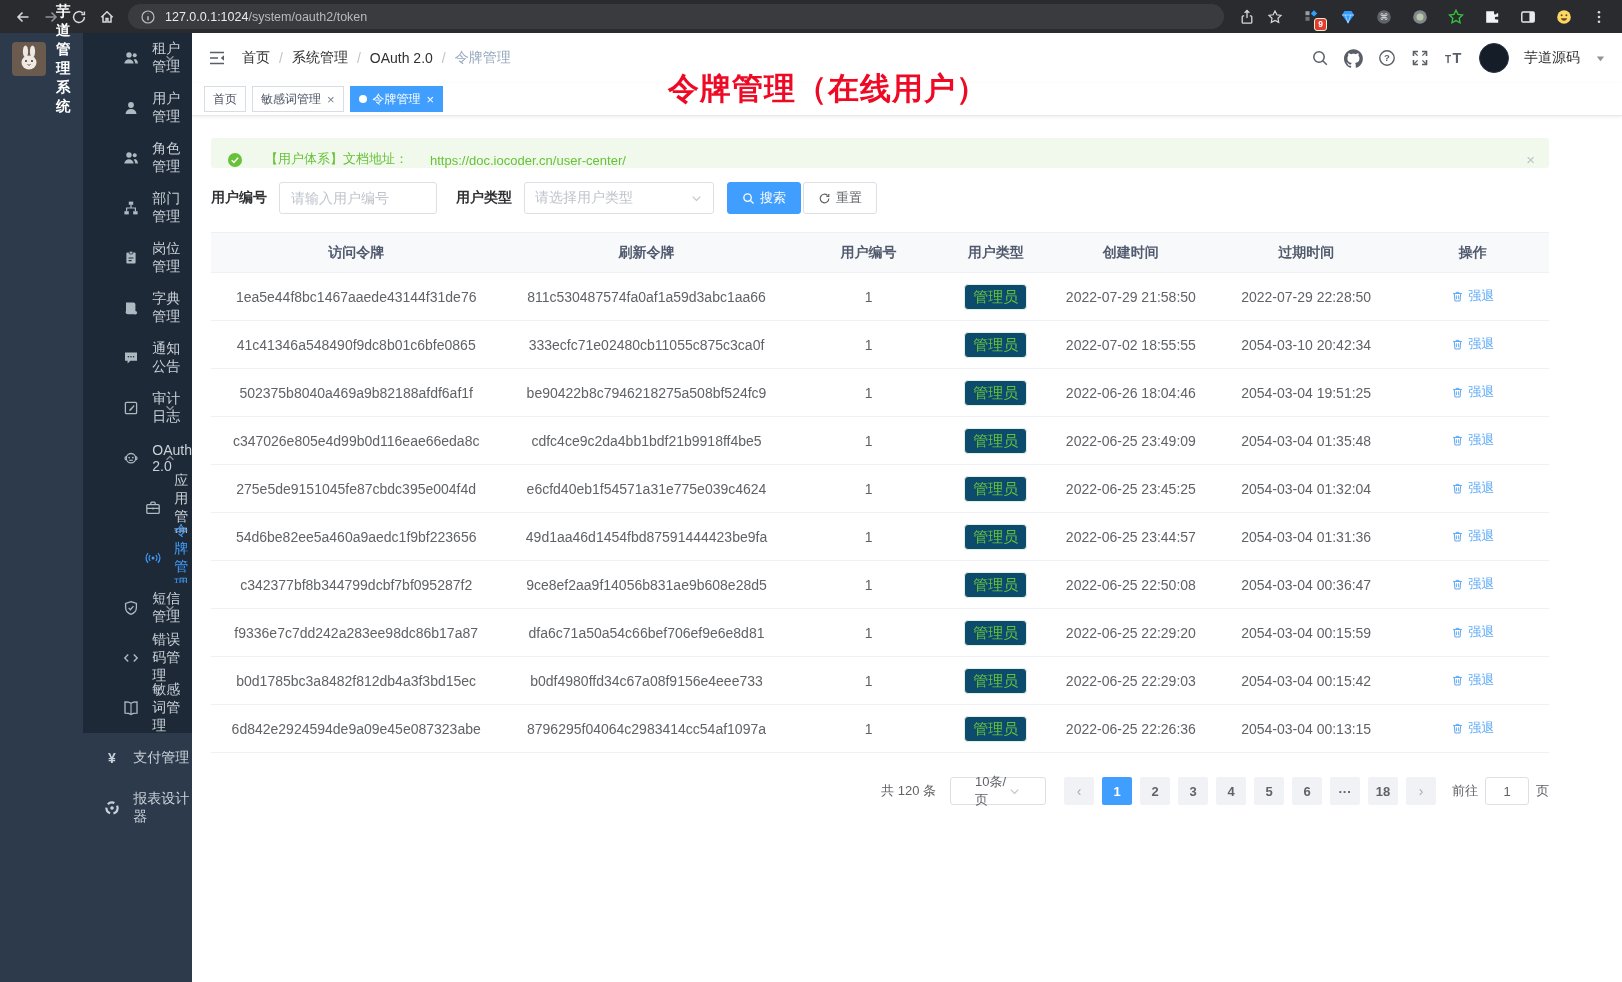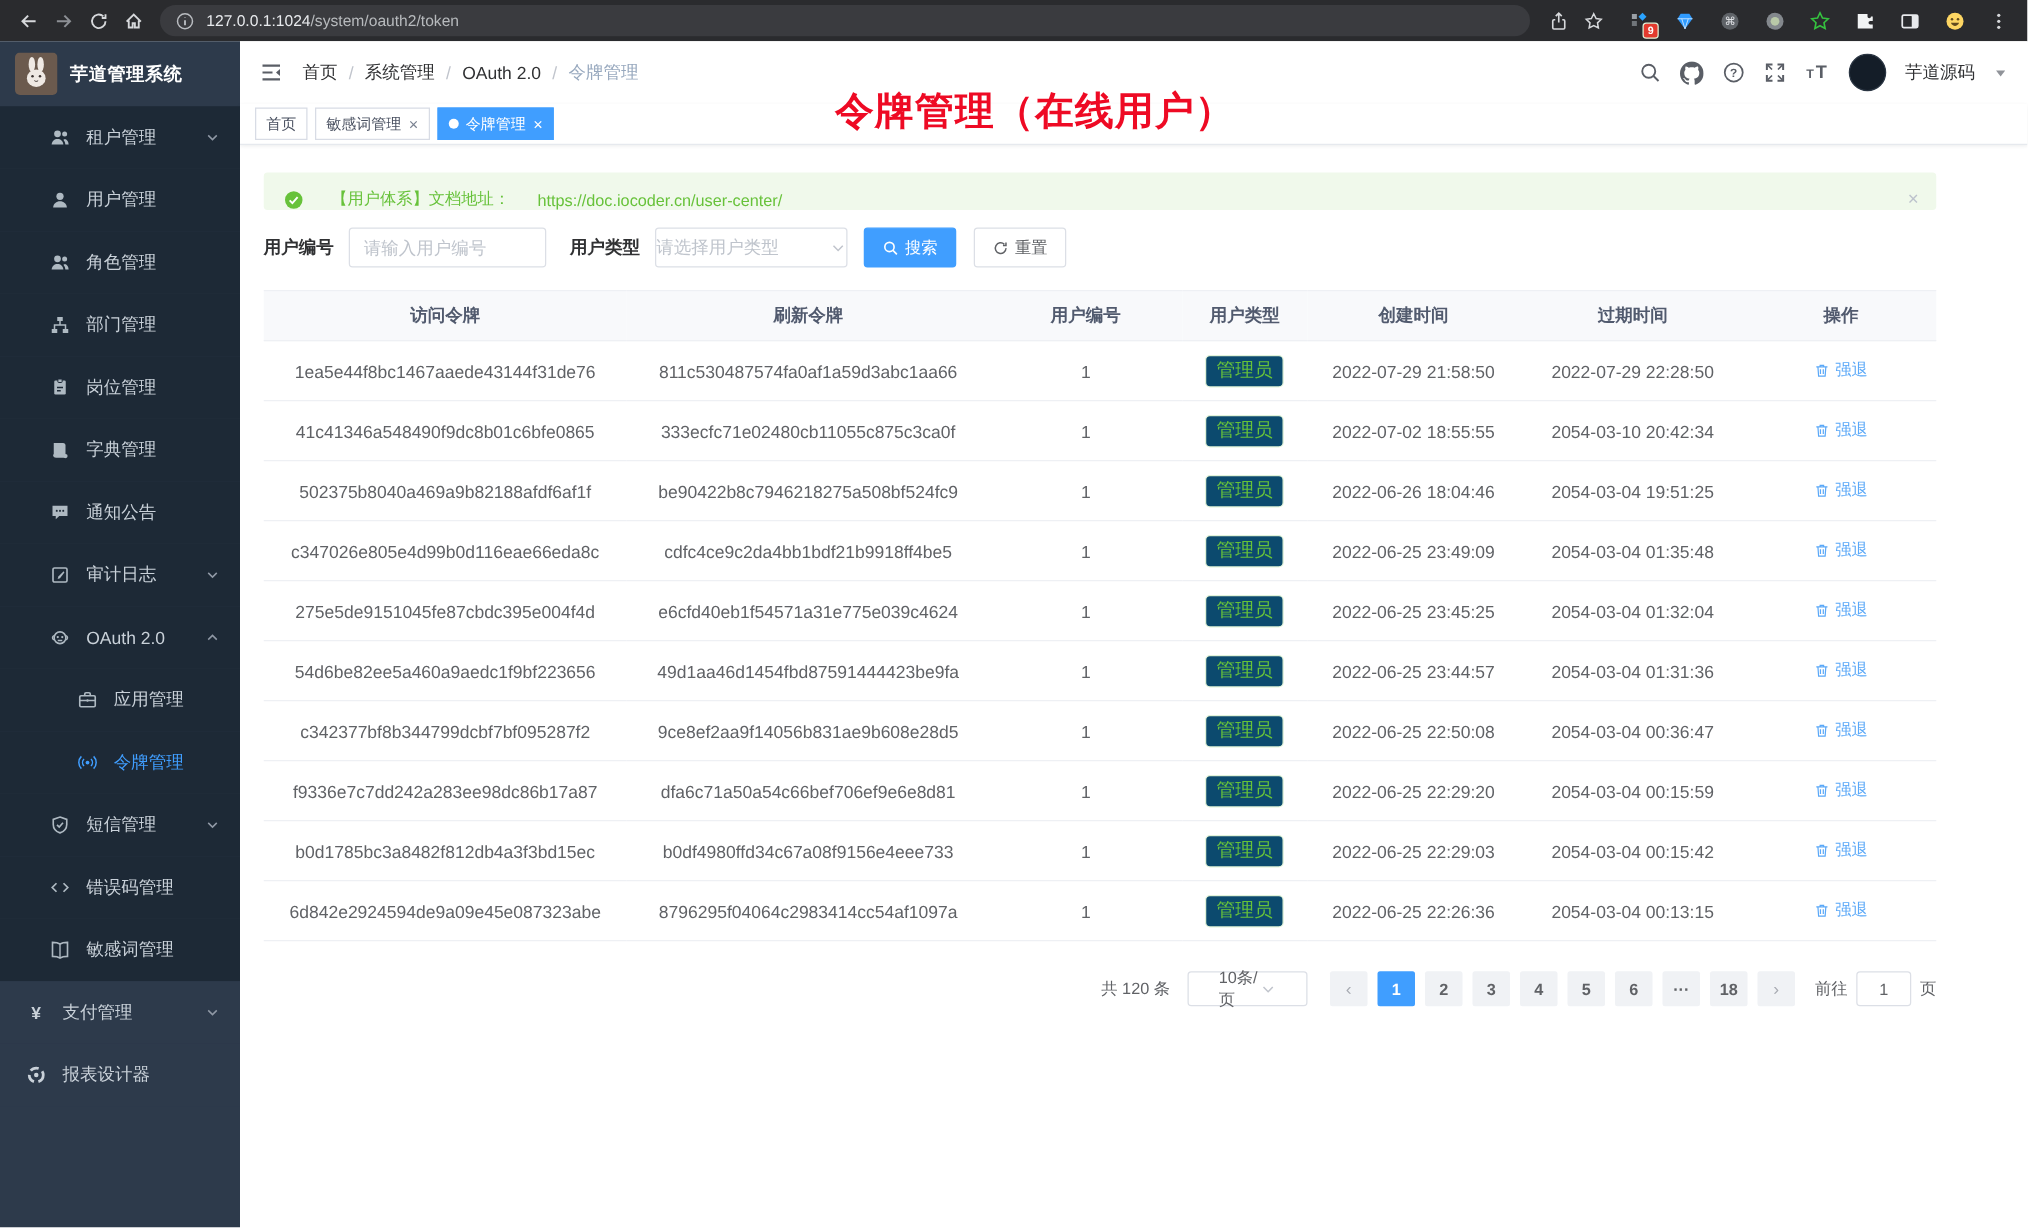--- a/index.html
+++ b/index.html
@@ -18,7 +18,7 @@
 .ext .badge{position:absolute;right:-3px;bottom:-2px;background:#e33b2e;color:#fff;font-size:8.5px;font-weight:bold;border-radius:3px;padding:1px 3px;line-height:1}
 
 .app{display:flex;height:949px}
-.sidebar{width:192px;background:#2d3a4b;display:flex;flex-direction:column;flex:0 0 auto}
+.sidebar{width:192px;background:#2d3a4b;display:flex;flex:0 0 auto}
 .logo{height:52px;display:flex;align-items:center;gap:10px;padding:0 12px}
 .logo-text{color:#fff;font-size:14.5px;font-weight:bold;letter-spacing:.5px}
 .menu{flex:1}

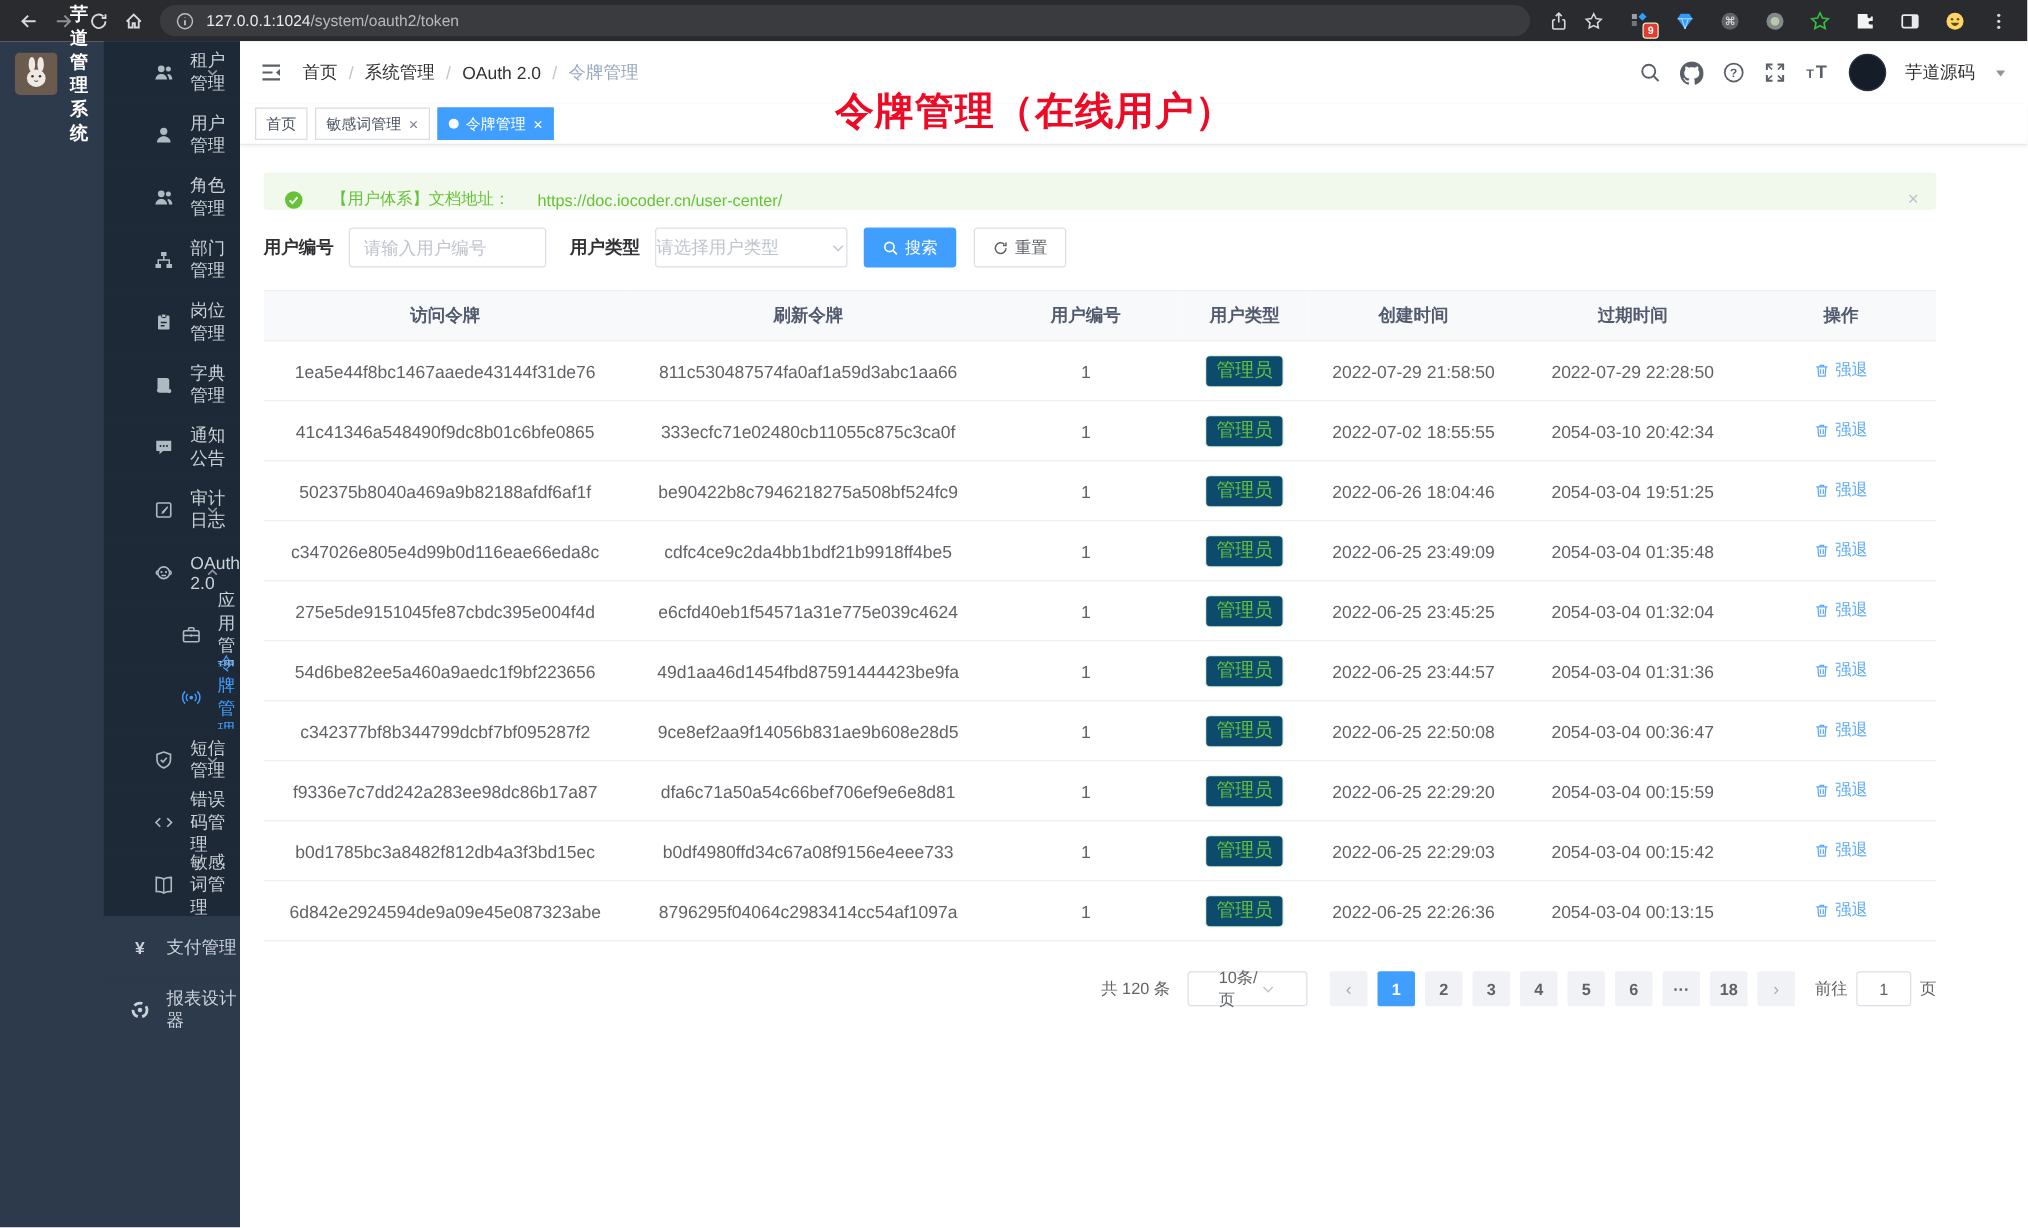--- a/index.html
+++ b/index.html
@@ -62,7 +62,7 @@
 .fctl{height:32px;border:1px solid #dcdfe6;border-radius:3px;font-size:14px;color:#606266;background:#fff}
 input.fctl{width:158px;padding:0 11px}
 input.fctl::placeholder{color:#bfc4cc}
-.fselect{width:154px;display:flex;align-items:center;justify-content:space-between;padding:0 0;margin-right:13px;cursor:pointer}
+.fselect{width:190px;display:flex;align-items:center;justify-content:space-between;padding:0 10px;margin-right:13px;cursor:pointer}
 .fselect .ph{color:#bfc4cc}
 .fselect .sarr{color:#c0c4cc}
 .gap{width:19px}

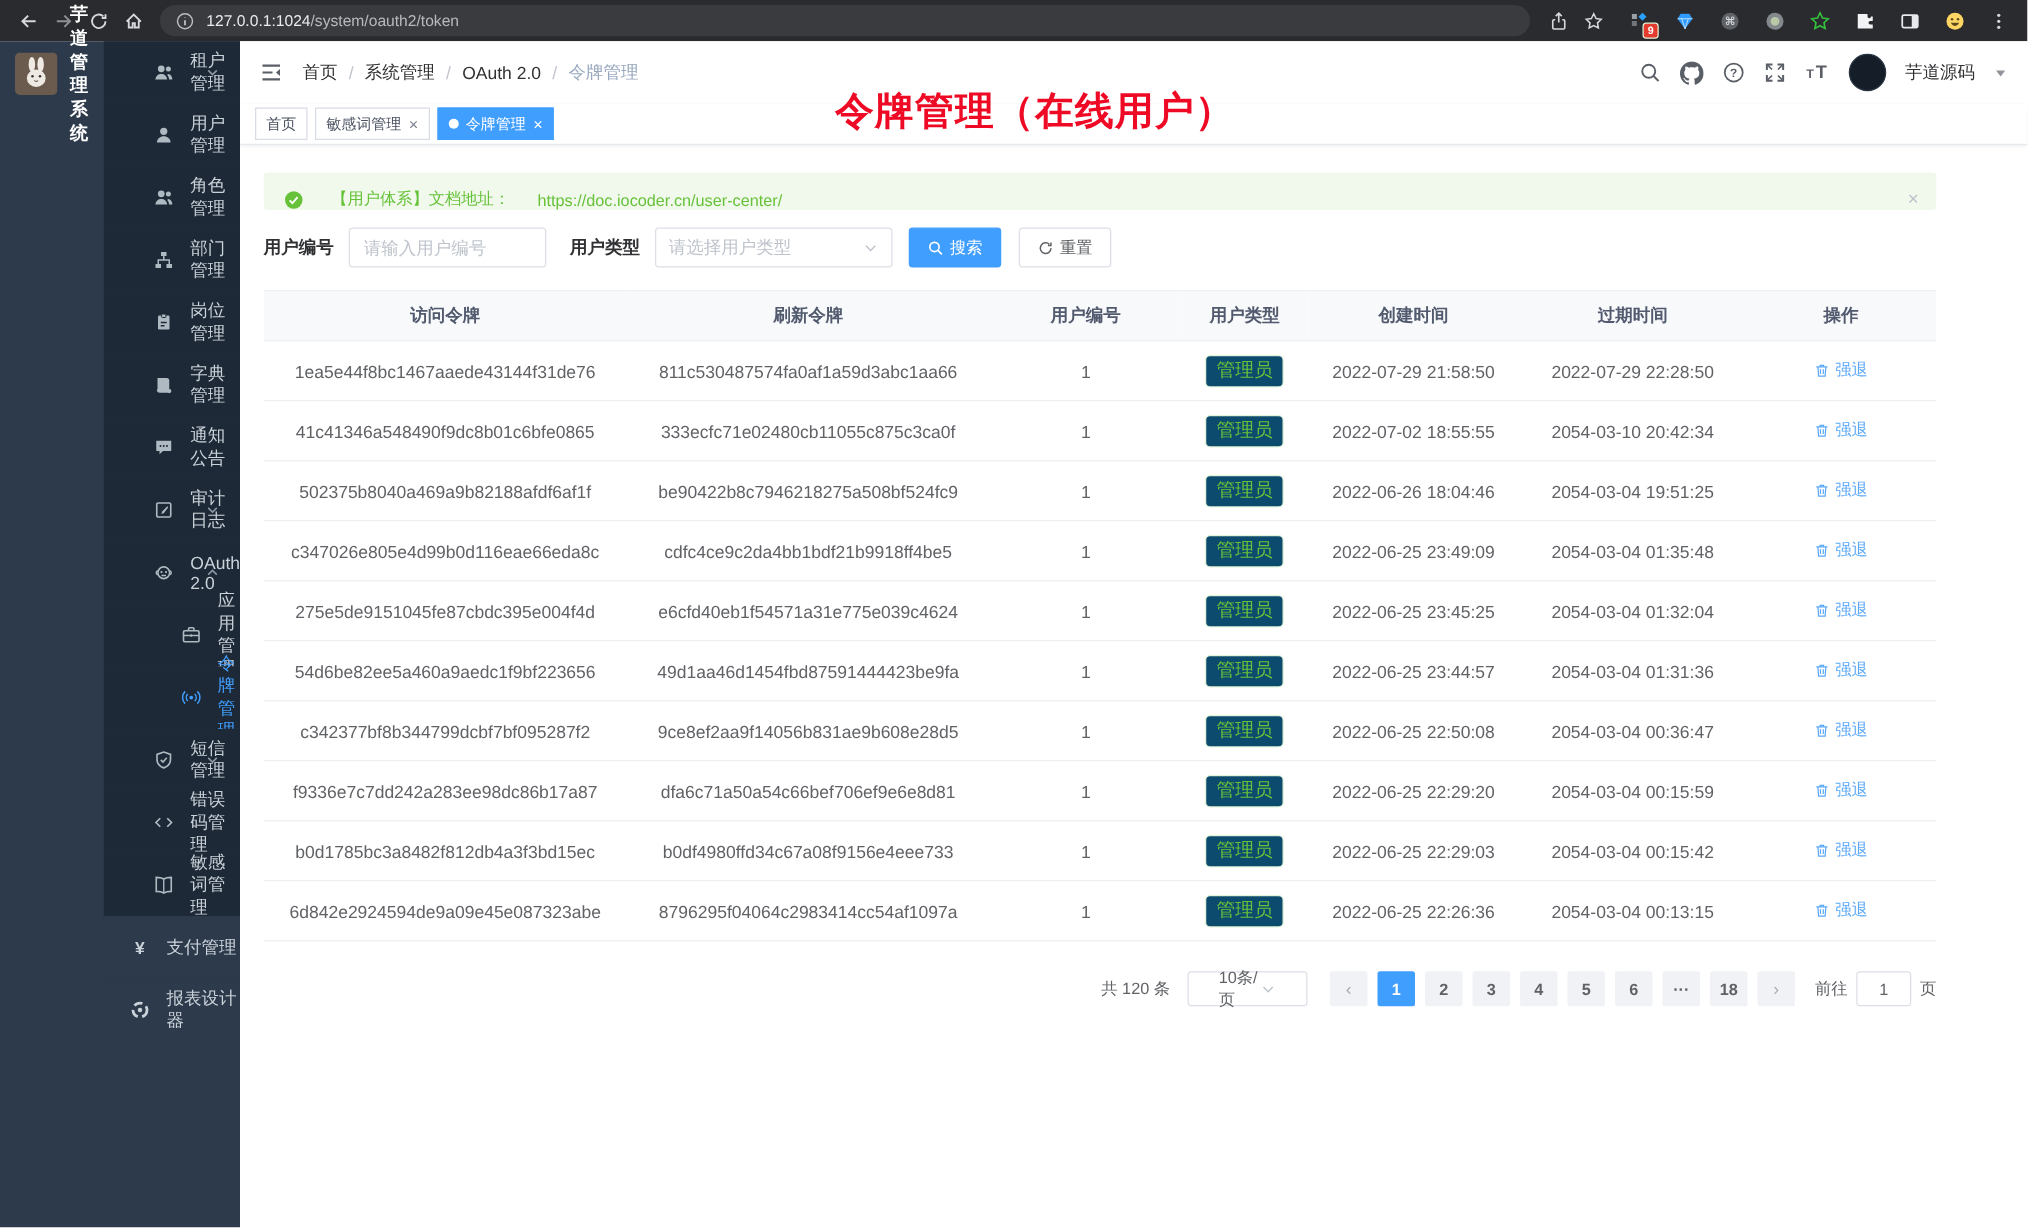--- a/index.html
+++ b/index.html
@@ -67,7 +67,7 @@
 .fselect .sarr{color:#c0c4cc}
 .gap{width:19px}
 .btn{height:32px;border-radius:3px;font-size:13px;display:inline-flex;align-items:center;justify-content:center;gap:5px;cursor:pointer;padding:0 14px;border:1px solid #dcdfe6;background:#fff;color:#606266}
-.btn.primary{background:#409eff;border-color:#409eff;color:#fff;margin-right:14px}
+.btn.primary{background:#409eff;border-color:#409eff;color:#fff;margin-right:2px}
 
 table{width:1338px;border-collapse:collapse;font-size:14px;color:#606266;margin-top:18px;table-layout:fixed}
 thead th{height:40px;background:#f8f9fb;font-weight:bold;color:#515a6e;border-top:1px solid #eef0f4;border-bottom:1px solid #eef0f4;text-align:center;font-size:14px}

